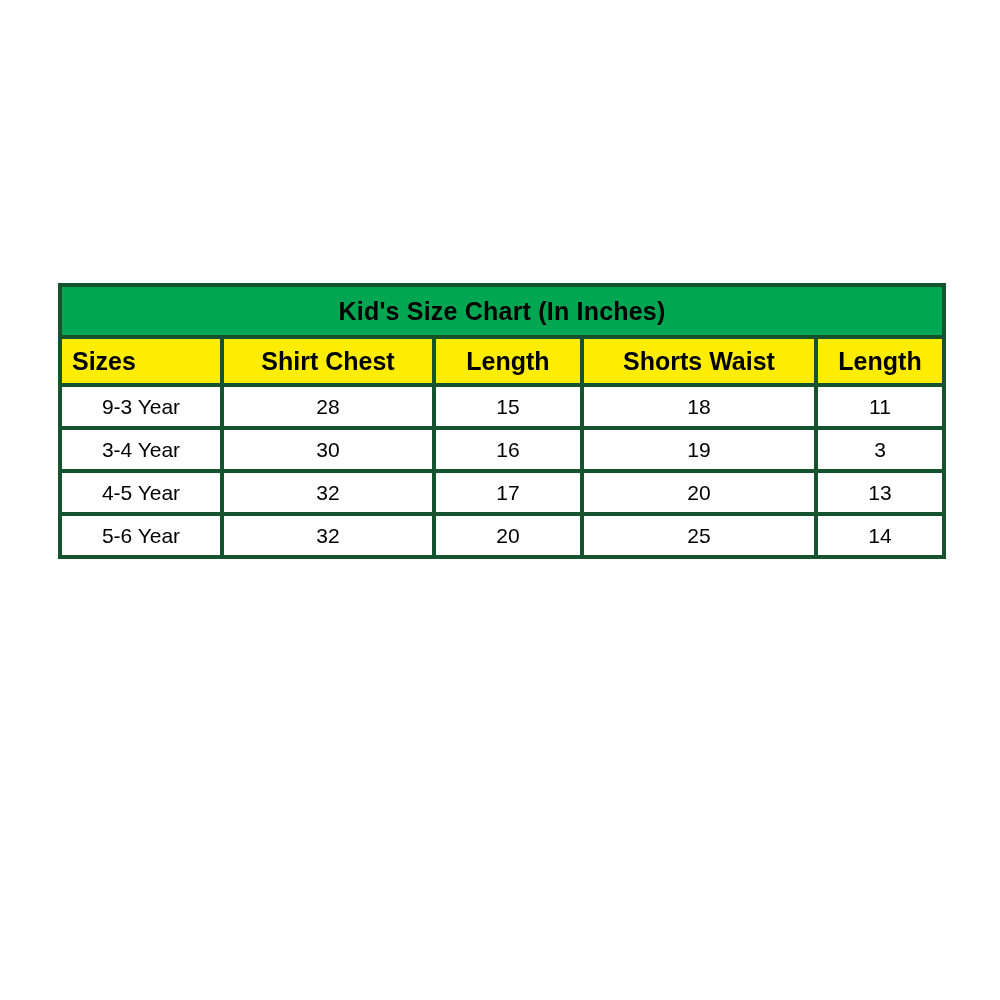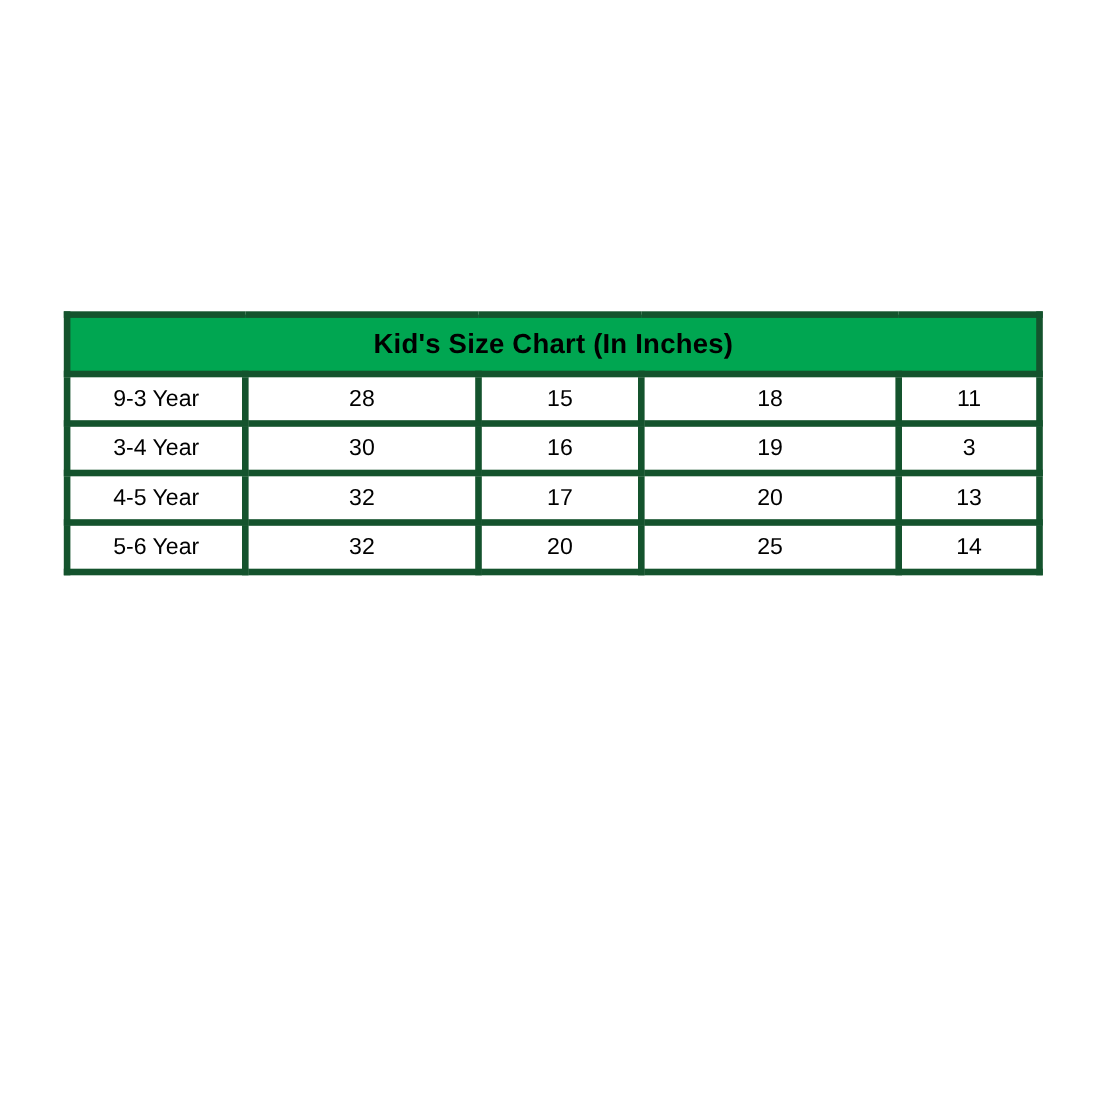--- a/index.html
+++ b/index.html
@@ -33,7 +33,7 @@
   }
 
   table.size-chart td {
-    border: 6px solid #14532d;
+    border: 4px solid #14532d;
     text-align: center;
     vertical-align: middle;
     color: #000000;

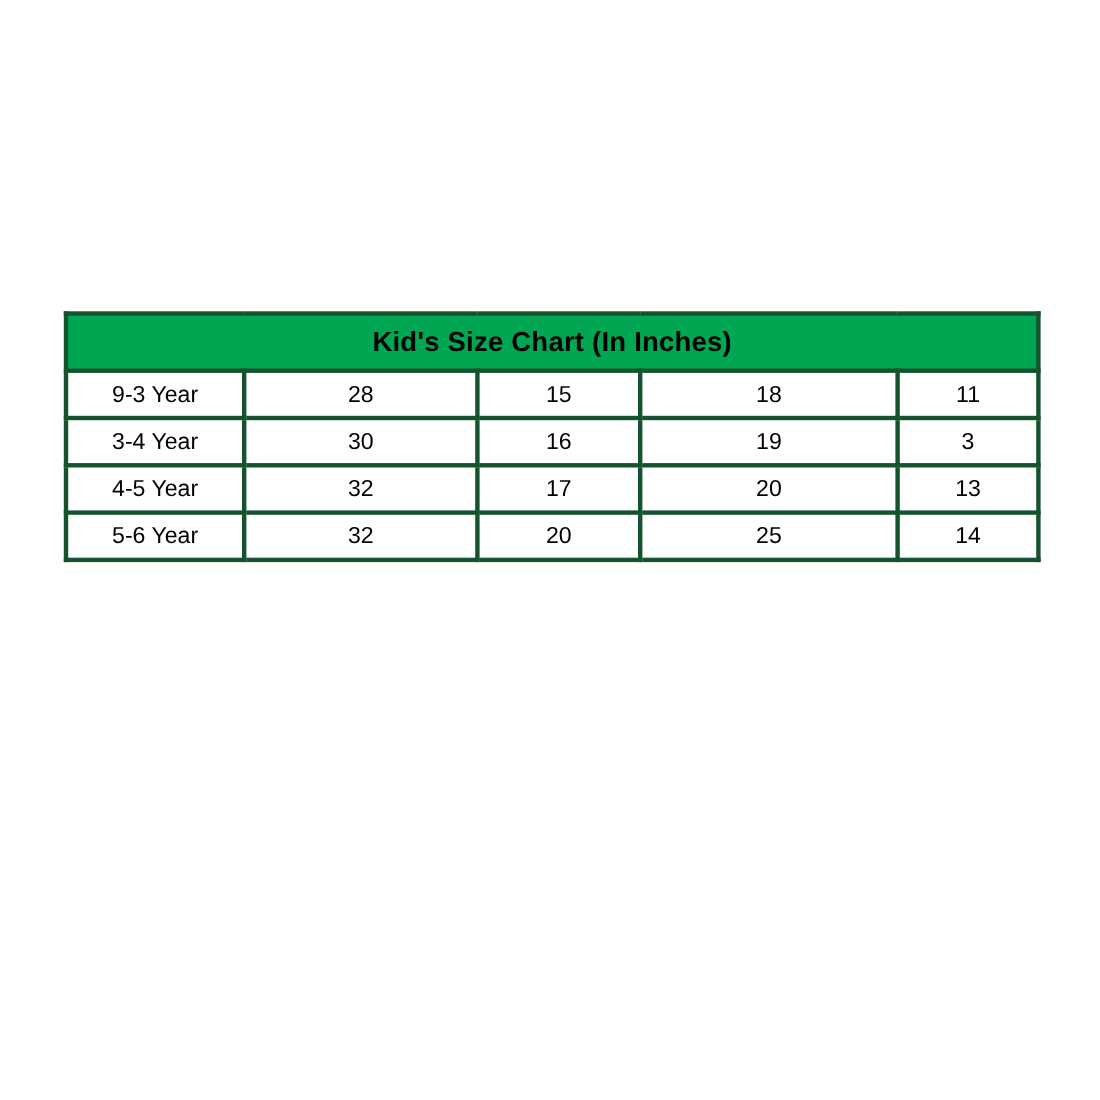--- a/index.html
+++ b/index.html
@@ -97,6 +97,13 @@
         <tr class="title-row">
           <td colspan="5">Kid's Size Chart (In Inches)</td>
         </tr>
+        <tr class="header-row">
+          <td class="left-align">Sizes</td>
+          <td>Shirt Chest</td>
+          <td>Length</td>
+          <td>Shorts Waist</td>
+          <td>Length</td>
+        </tr>
 
         <tr class="data-row">
           <td>9-3 Year</td>

